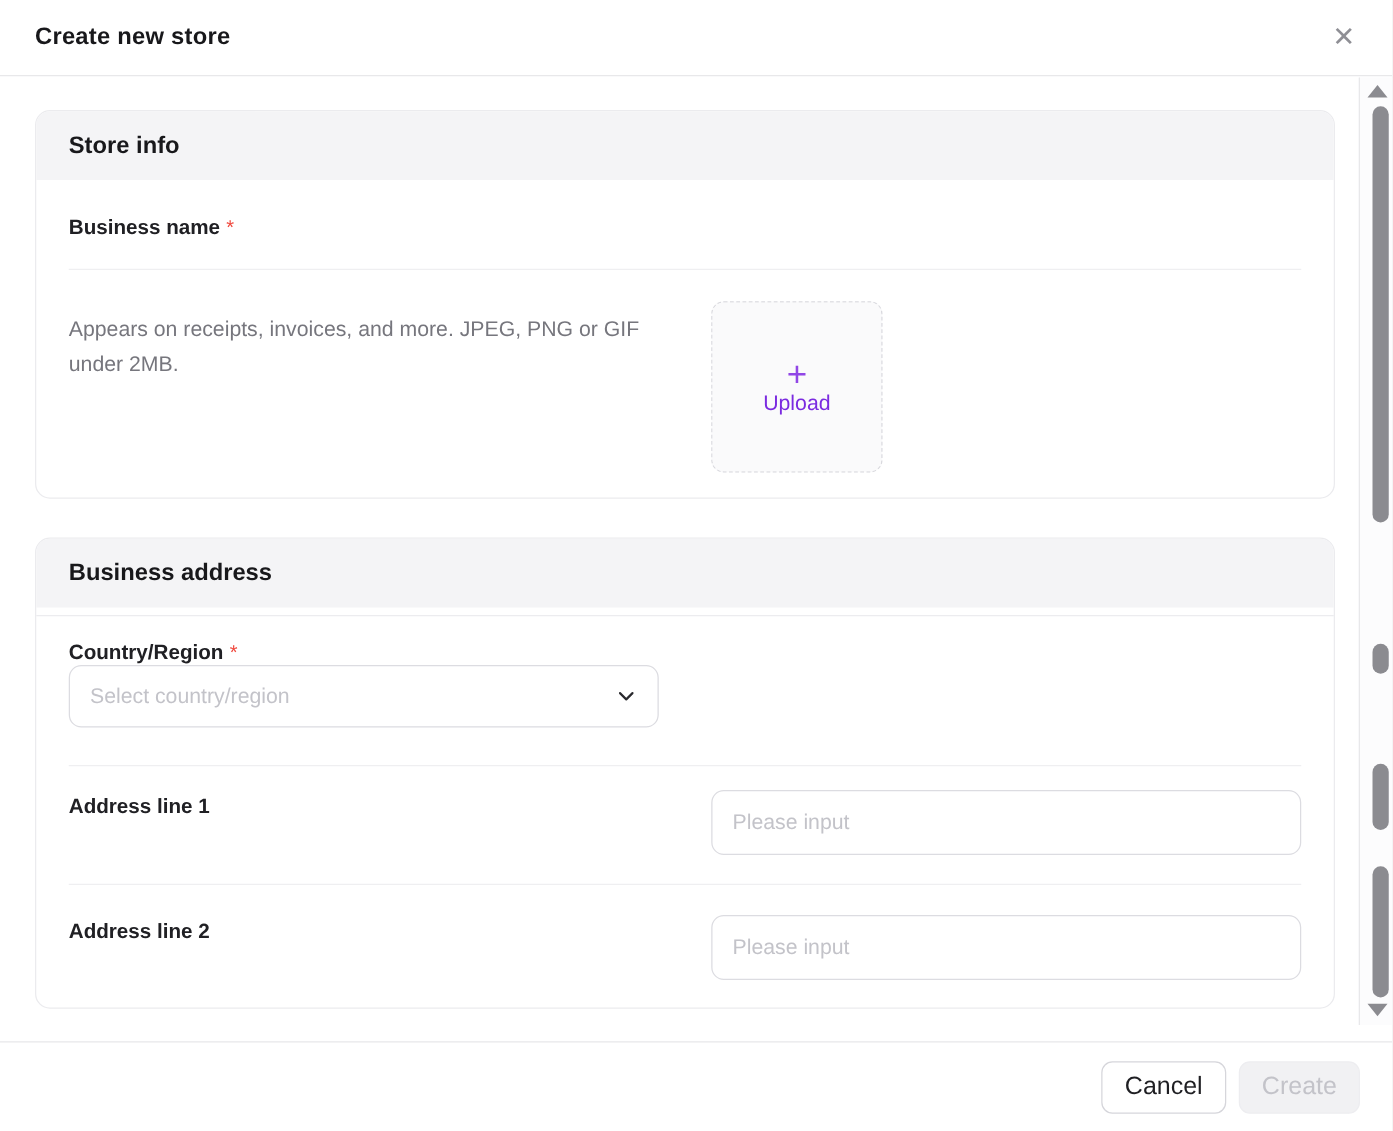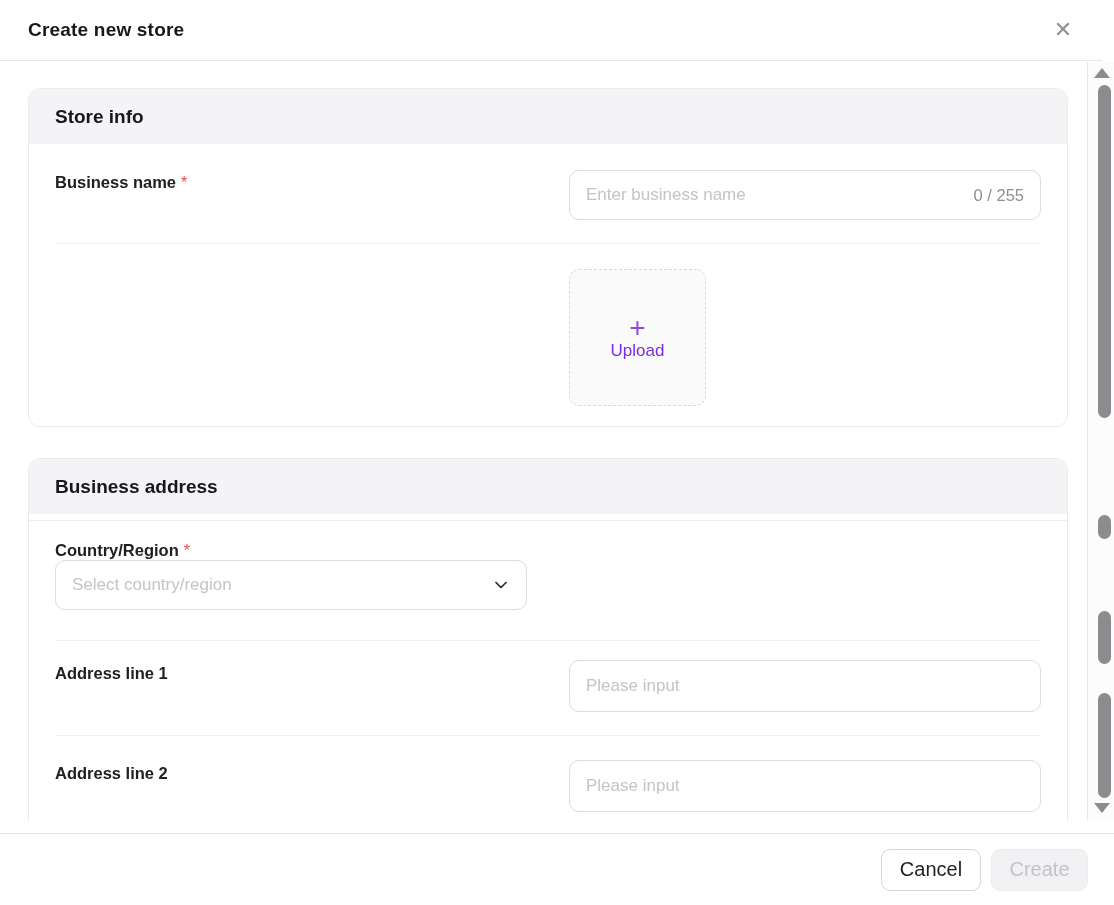--- a/index.html
+++ b/index.html
@@ -8,7 +8,7 @@
   .screen { position:relative; width:1114px; height:905px; background:#fff; overflow:hidden; }
 
   
-  .modal-header { position:absolute; top:0; left:0; right:12px; height:61px; background:#fff;
+  .modal-header { position:absolute; top:0; left:0; right:0; height:61px; background:#fff;
     border-bottom:1px solid #e8e8ea; display:flex; align-items:center; justify-content:space-between;
     padding:0 26px 0 28px; z-index:5; }
   .modal-title { font-size:19px; font-weight:700; color:#18181b; letter-spacing:.2px; }

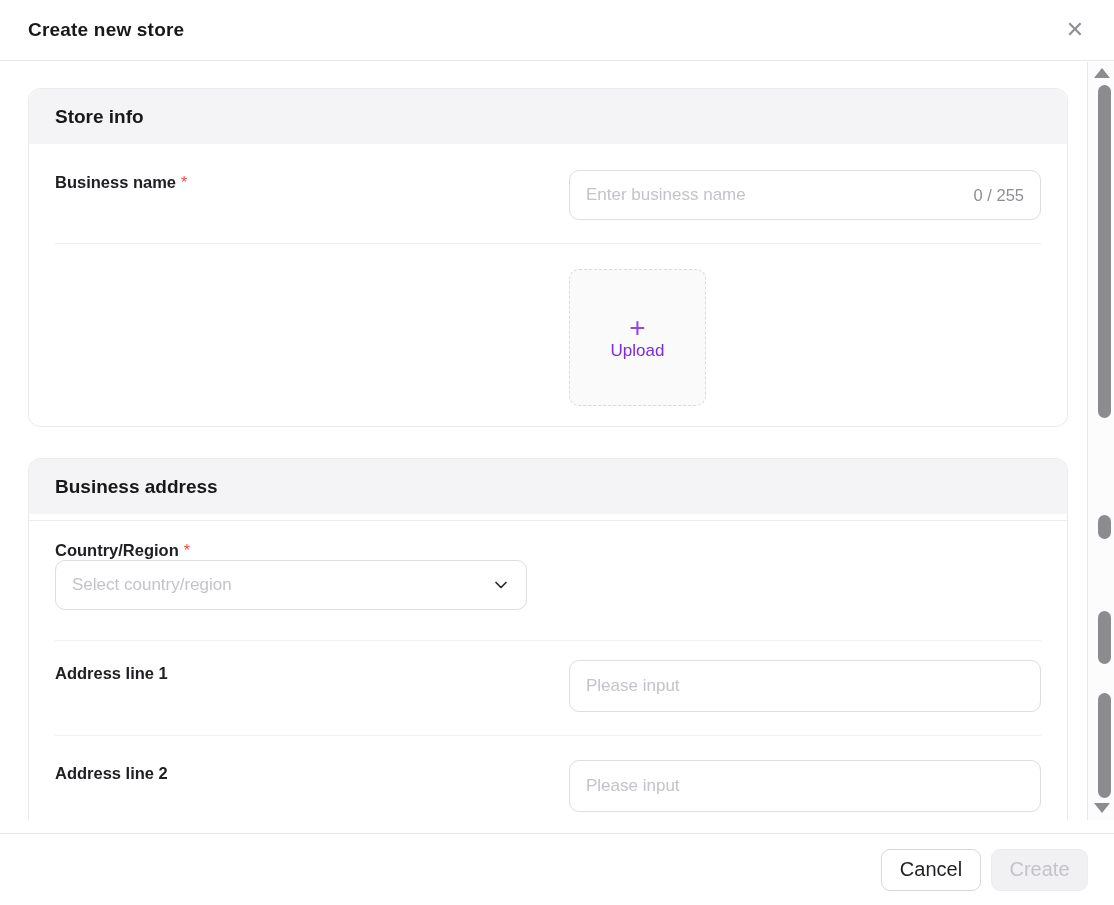--- a/index.html
+++ b/index.html
@@ -113,12 +113,6 @@
             <span class="required-mark">*</span>
           </div>
         </div>
-        <div class="control-col">
-          <div class="text-input-box">
-            <input type="text" placeholder="Enter business name" style="">
-            <span class="char-counter">0 / 255</span>
-          </div>
-        </div>
       </div>
 
       <div class="divider"></div>

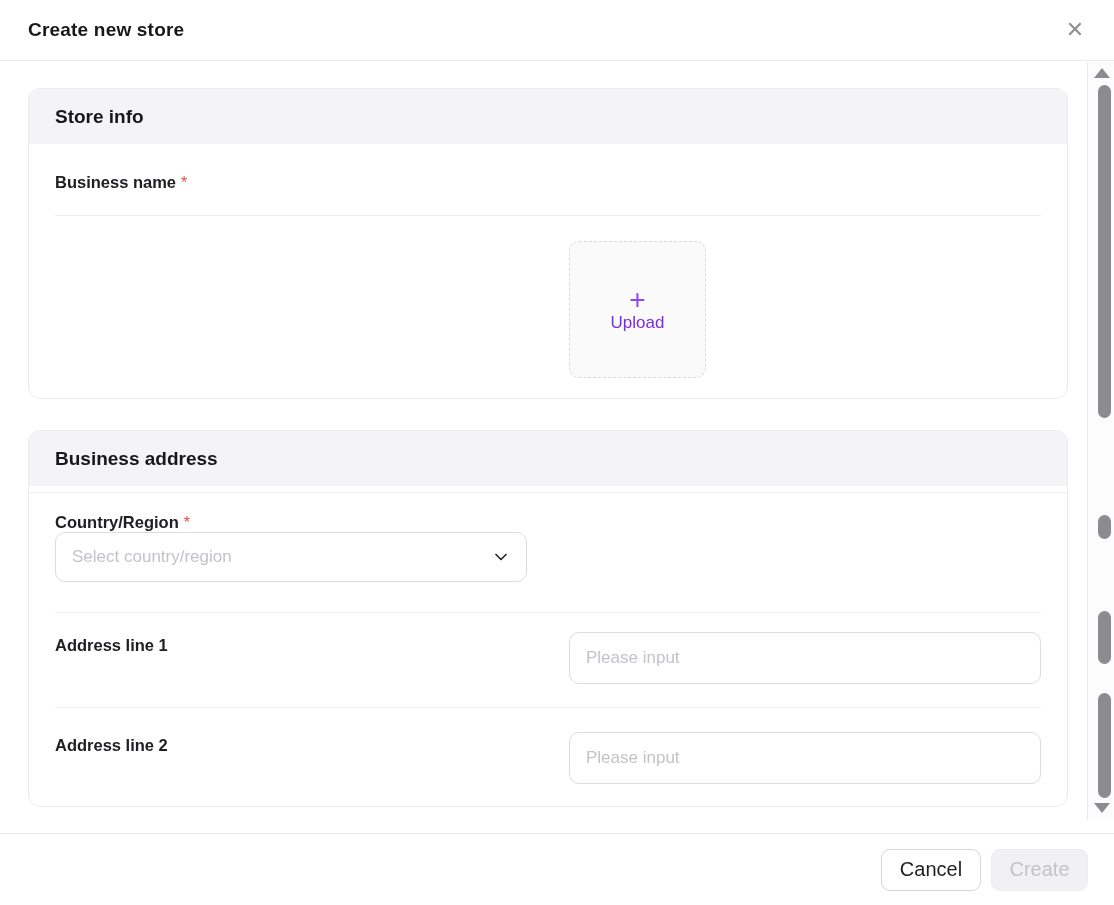--- a/index.html
+++ b/index.html
@@ -119,6 +119,7 @@
 
       <div class="field-row row-store-logo">
         <div class="label-col">
+          <div class="field-desc">Appears on receipts, invoices, and more. JPEG, PNG or GIF under 2MB.</div>
         </div>
         <div class="control-col">
           <div class="upload-box">

